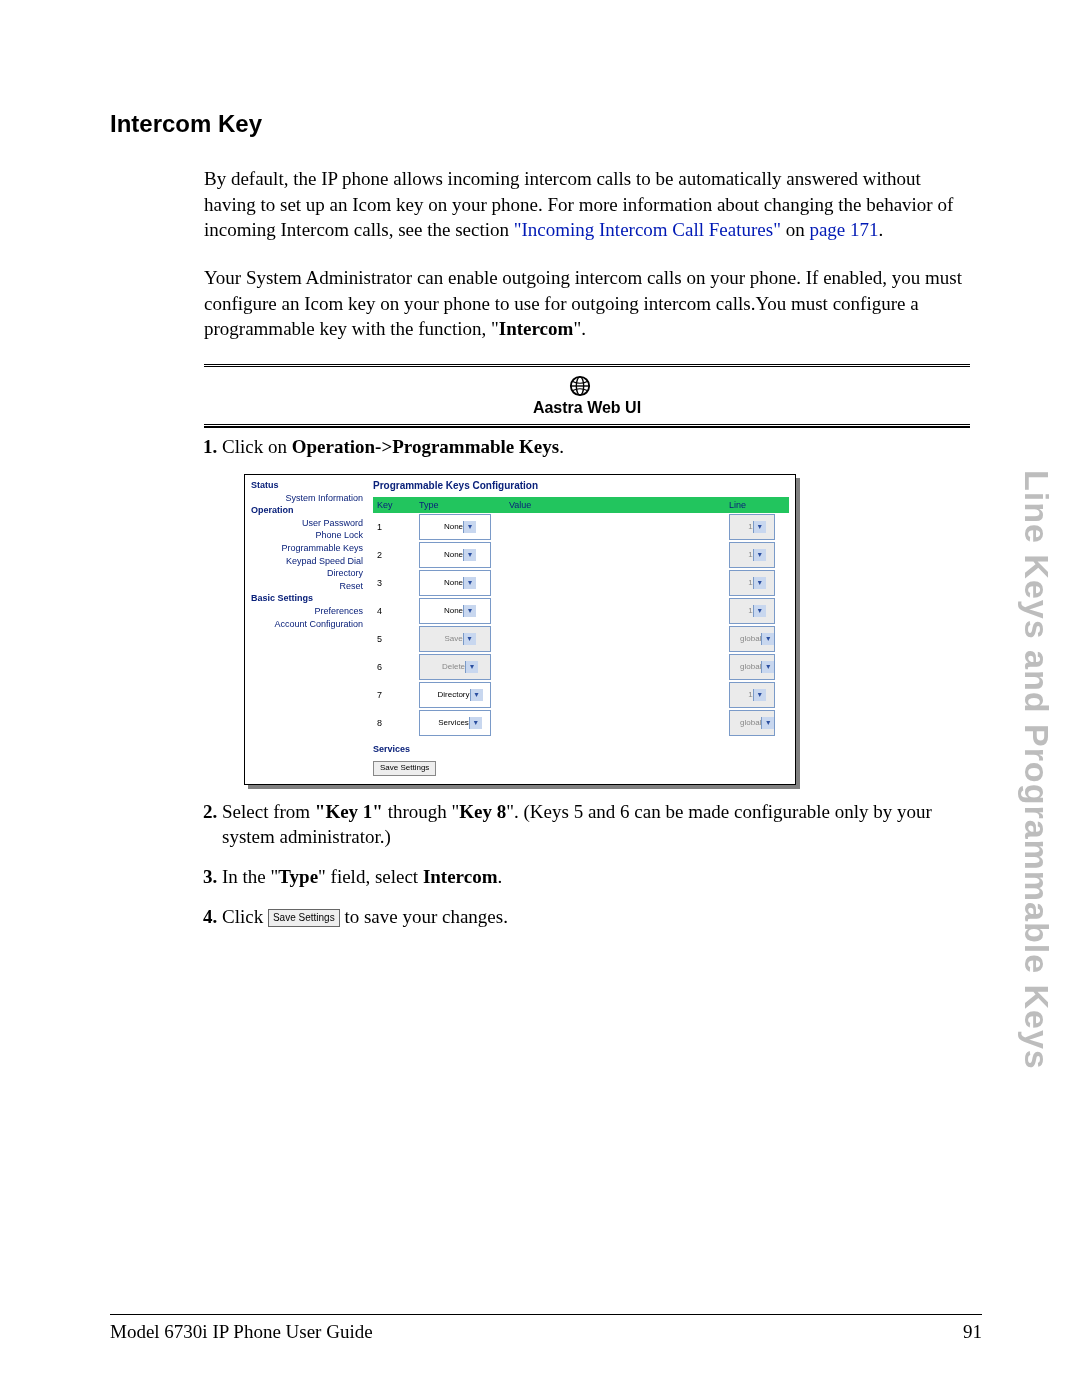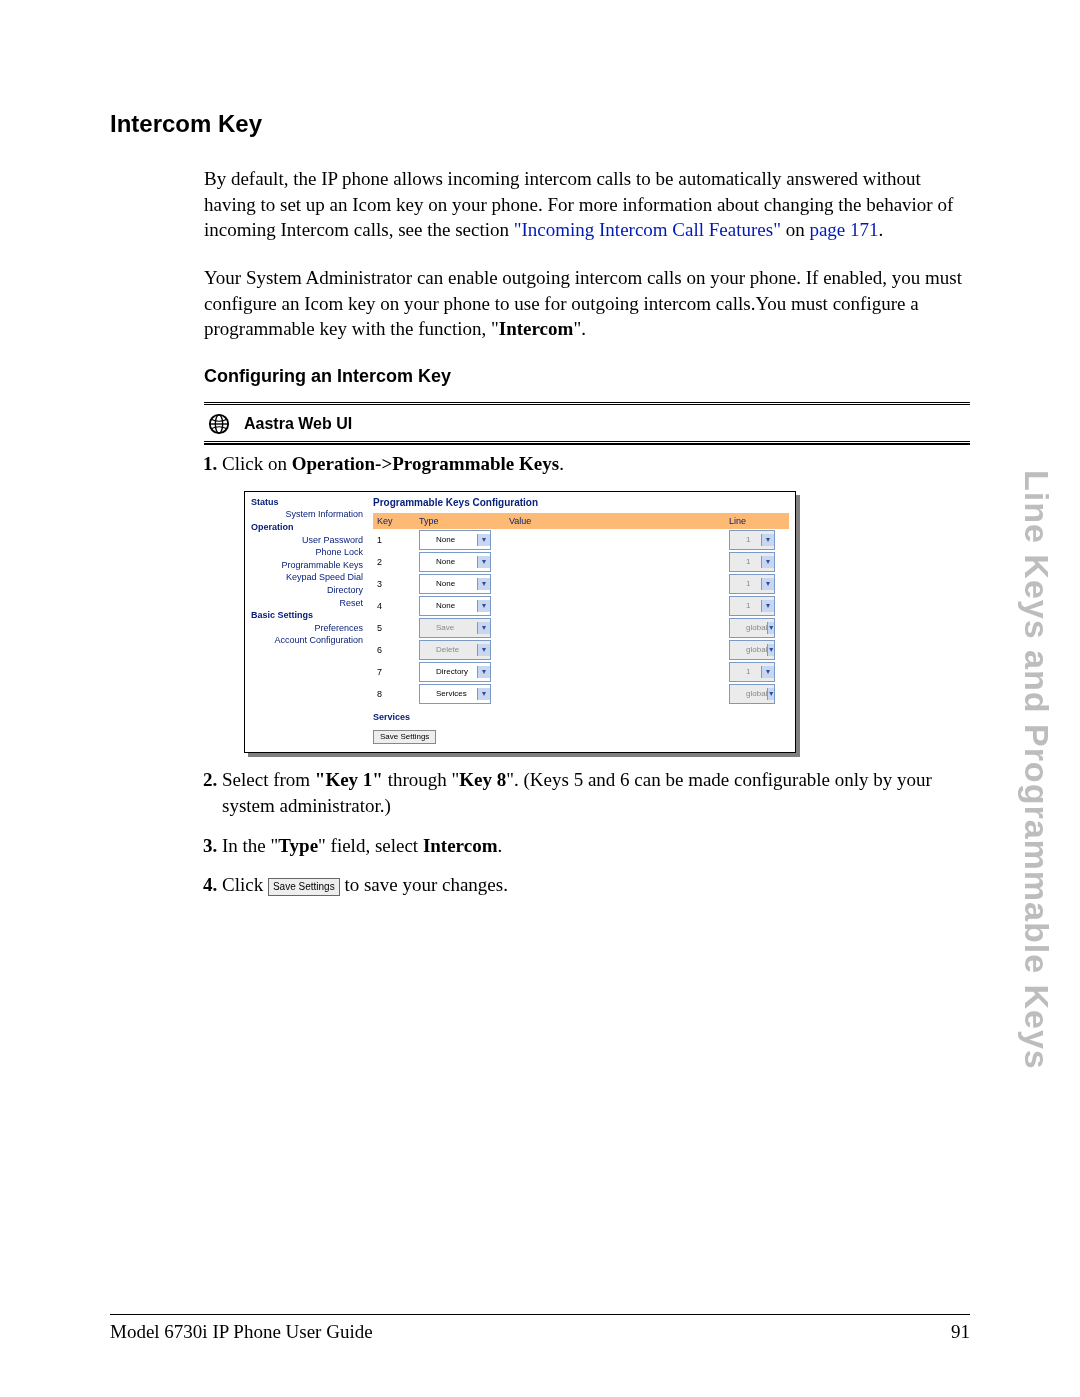--- a/index.html
+++ b/index.html
@@ -165,7 +165,6 @@
       <span>Your System Administrator can enable outgoing intercom calls on your phone. If enabled, you must configure an Icom key on your phone to use for outgoing intercom calls.You must configure a programmable key with the function, "</span><b>Intercom</b><span>".</span>
     </p>
 
-    <div class="subhead">Configuring an Intercom Key</div>
 
     <div class="dbl-rule-top"></div>
     <div class="aastra-row">

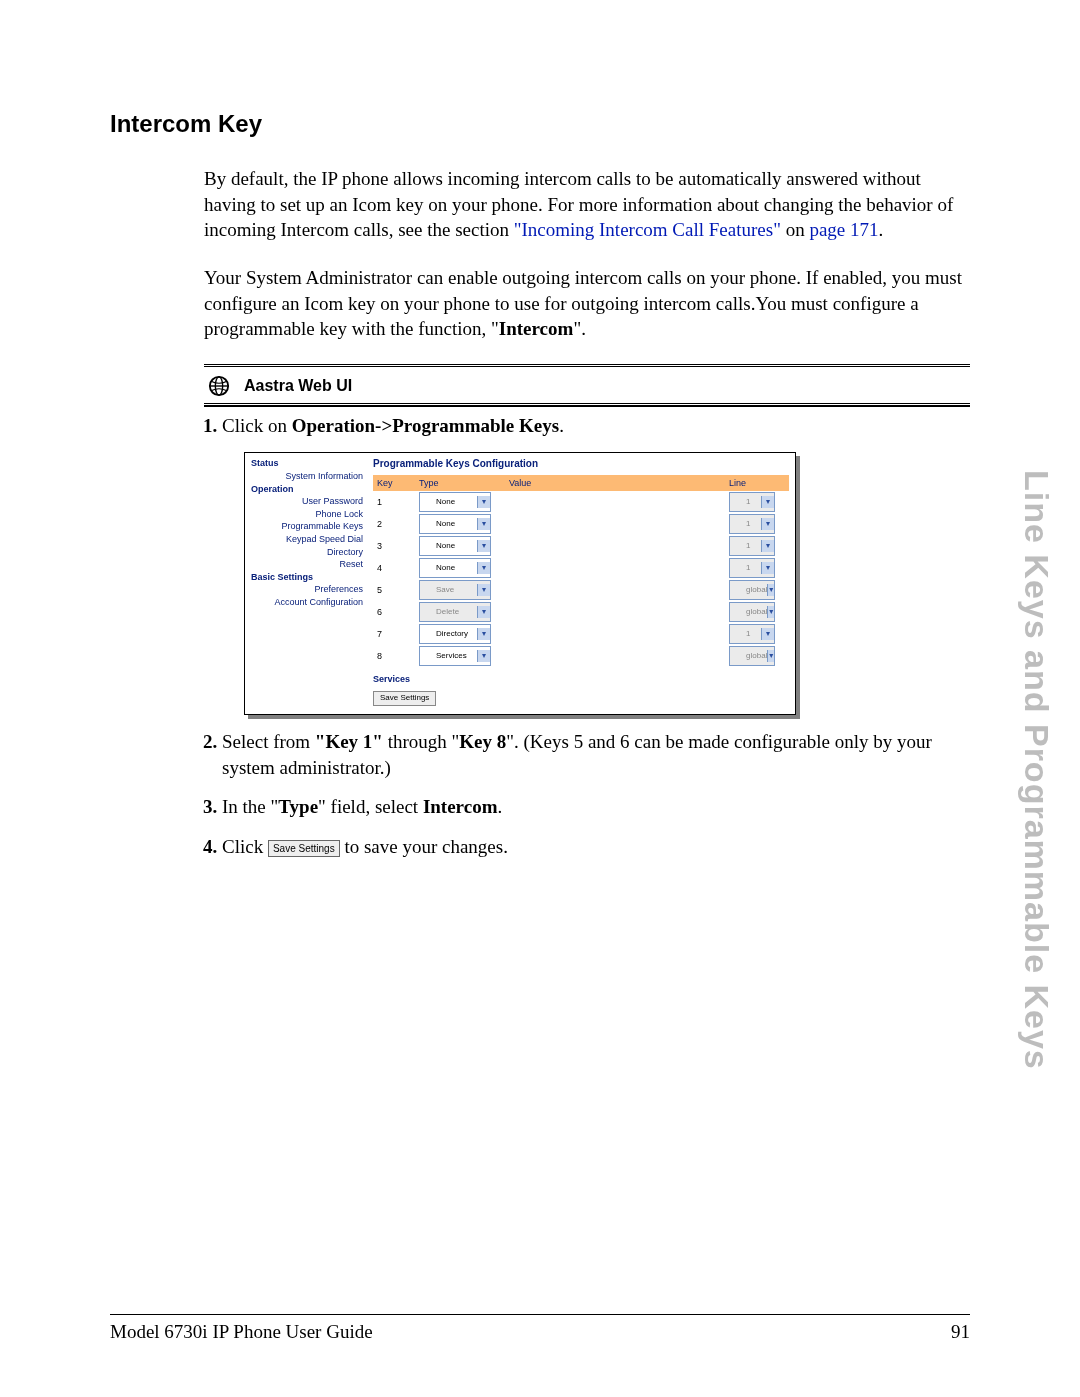--- a/index.html
+++ b/index.html
@@ -41,6 +41,7 @@
     display: flex;
     align-items: center;
     padding: 8px 4px 6px 4px;
+    flex-direction: column;
   }
   .globe {
     width: 22px; height: 22px; margin-right: 14px;

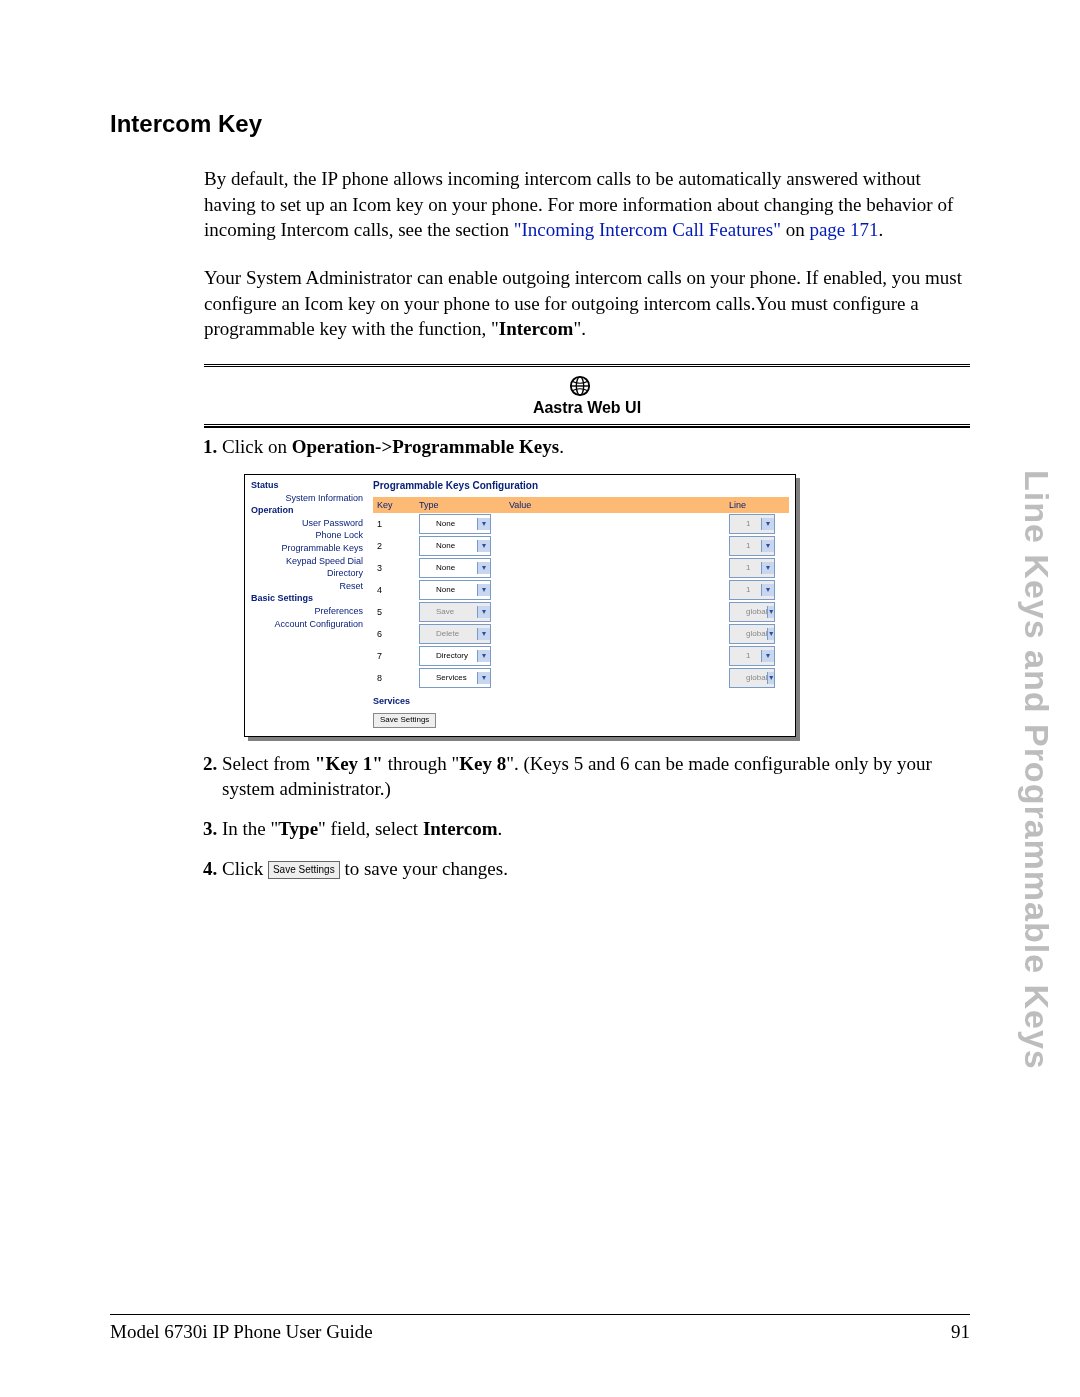--- a/index.html
+++ b/index.html
@@ -92,7 +92,7 @@
   .ui-main { flex: 1; padding: 4px 6px 8px 6px; }
   .ui-title { font-weight: bold; color: #0a217a; margin-bottom: 4px; font-size: 10px;}
   .ui-hdr {
-    display: flex; background: #fdba74; color: #0a217a;
+    display: flex; background: #22c55e; color: #0a217a;
     font-size: 9px; padding: 2px 0;
   }
   .col-key { width: 42px; padding-left: 4px;}

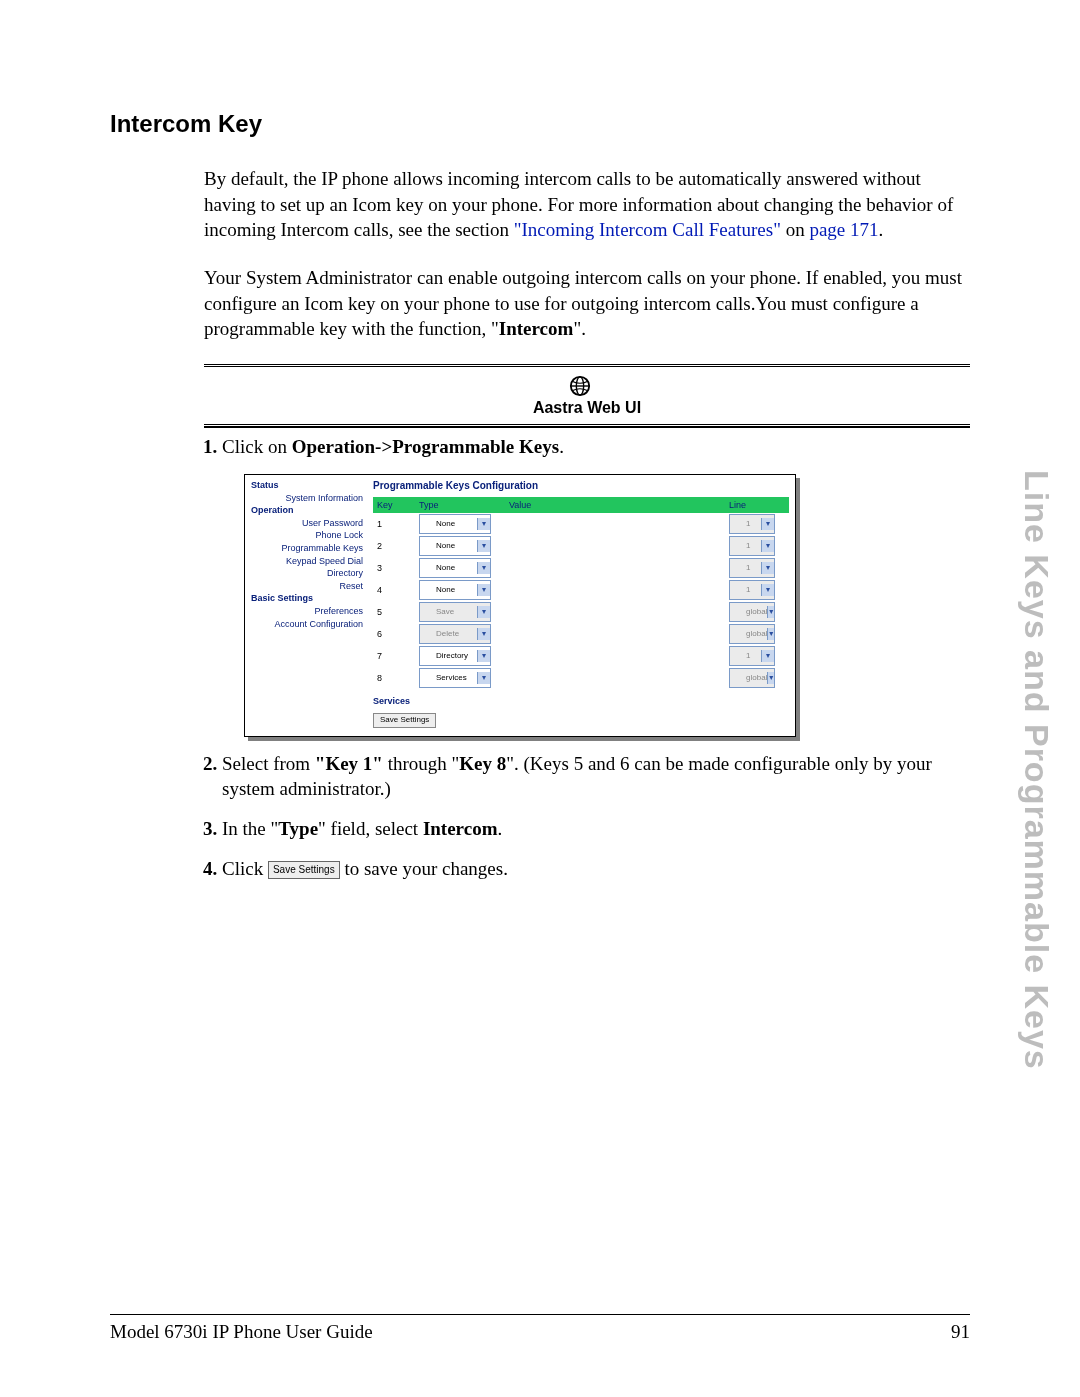--- a/index.html
+++ b/index.html
@@ -102,10 +102,10 @@
   .ui-row { display: flex; align-items: center; padding: 1px 0; color:#000;}
   .ui-row .col-key { color:#000; }
   .ui-select {
-    height: 20px; width: 72px;
+    height: 26px; width: 72px;
     border: 1px solid #7a9ac8; background: #fff;
-    font-size: 8px; padding-left: 16px; line-height: 12px;
-    display: inline-flex; align-items: center; justify-content: space-between;
+    font-size: 8px; padding-left: 10px; line-height: 12px;
+    display: inline-flex; align-items: center; justify-content: center;
     box-sizing: border-box; color:#000;
   }
   .ui-select.disabled { background:#ebebeb; color:#888;}

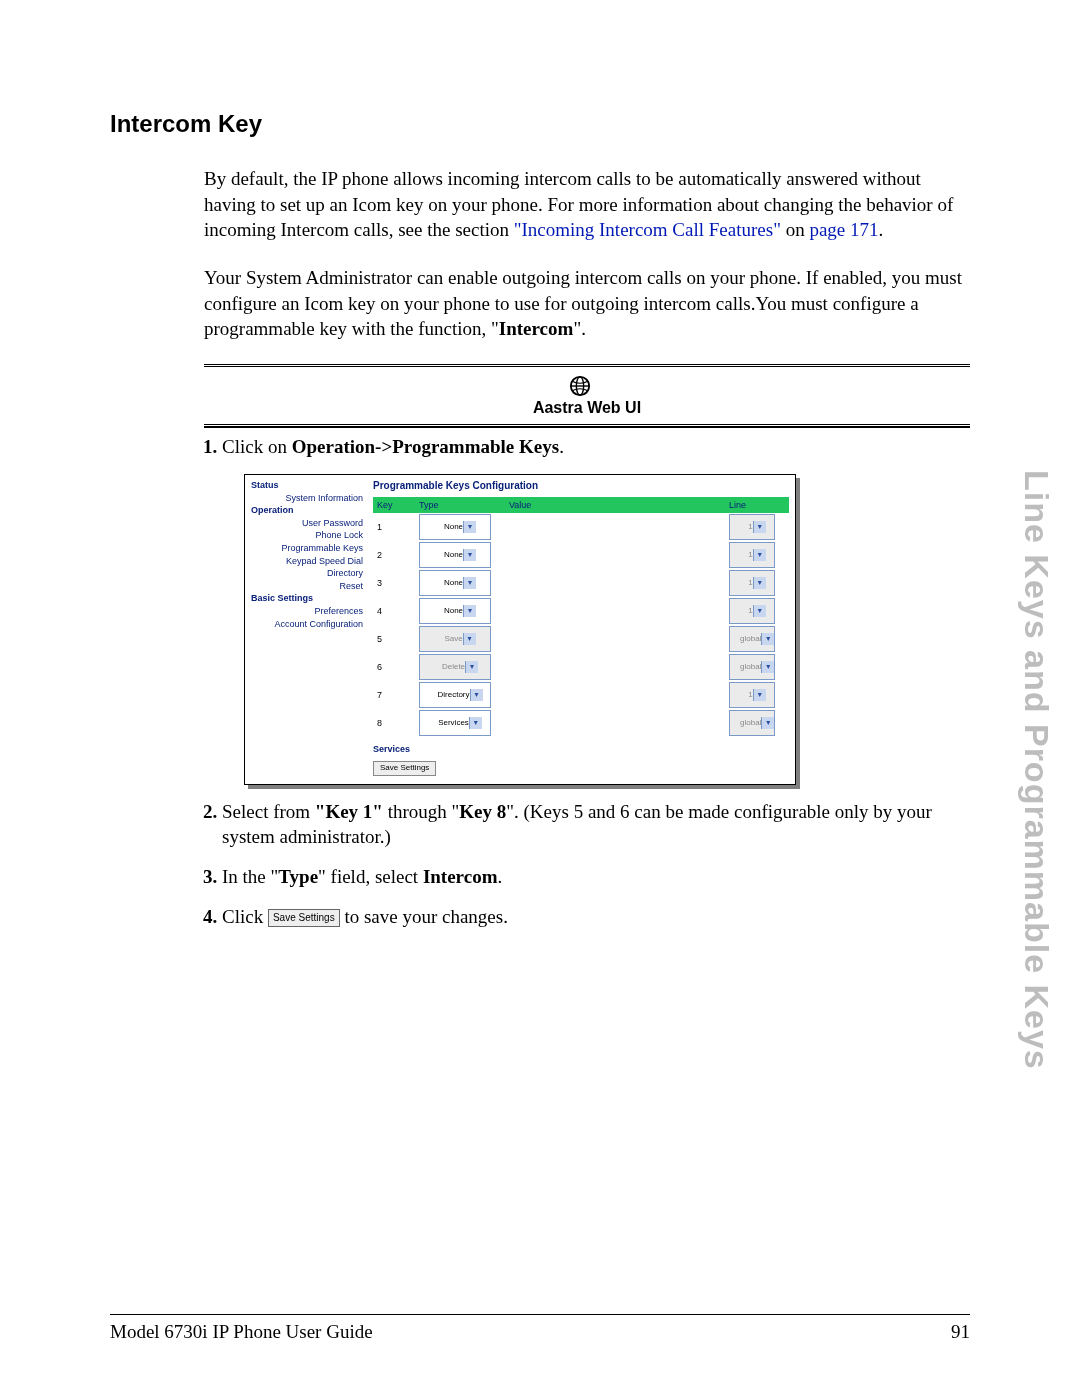--- a/index.html
+++ b/index.html
@@ -144,7 +144,7 @@
   }
   .footer {
     position: absolute;
-    left: 110px; right: 110px; bottom: 54px;
+    left: 110px; right: 98px; bottom: 54px;
   }
   .footer hr { border:0; border-top:1px solid #000; margin:0 0 6px 0;}
   .footer-row {

